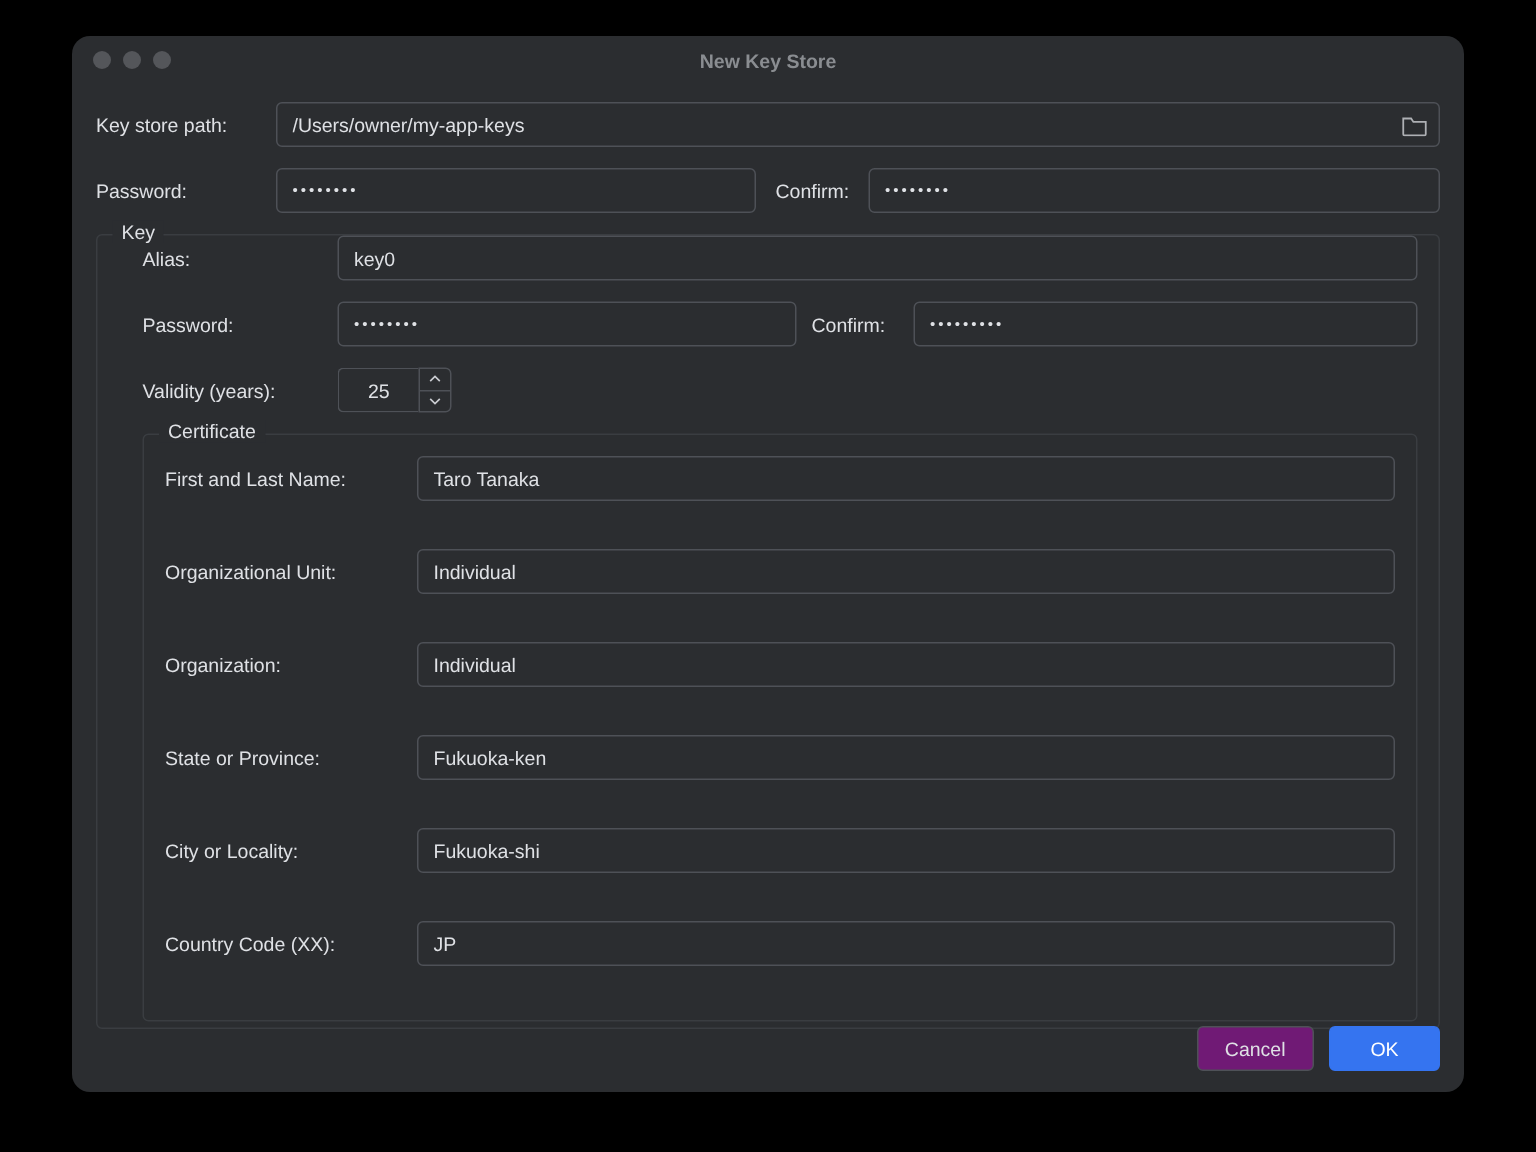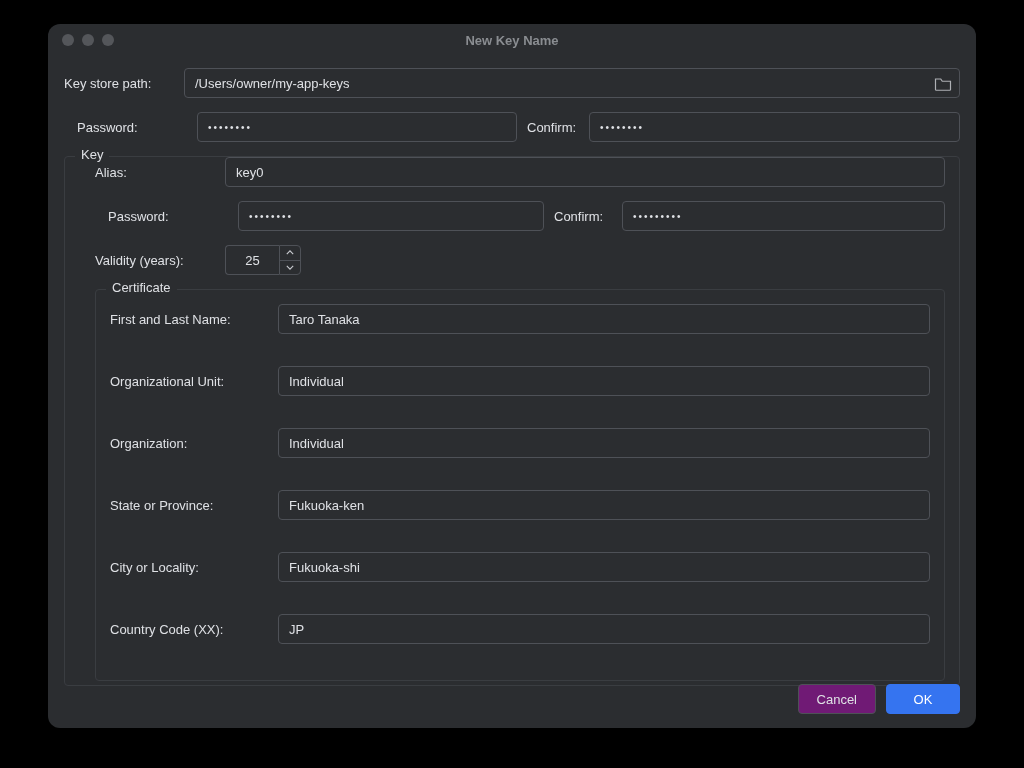--- a/index.html
+++ b/index.html
@@ -155,7 +155,7 @@
       <div class="dot"></div>
       <div class="dot"></div>
     </div>
-    <div class="title">New Key Name</div>
+    <div class="title">New Key Store</div>
   </div>
 
   <div class="body">

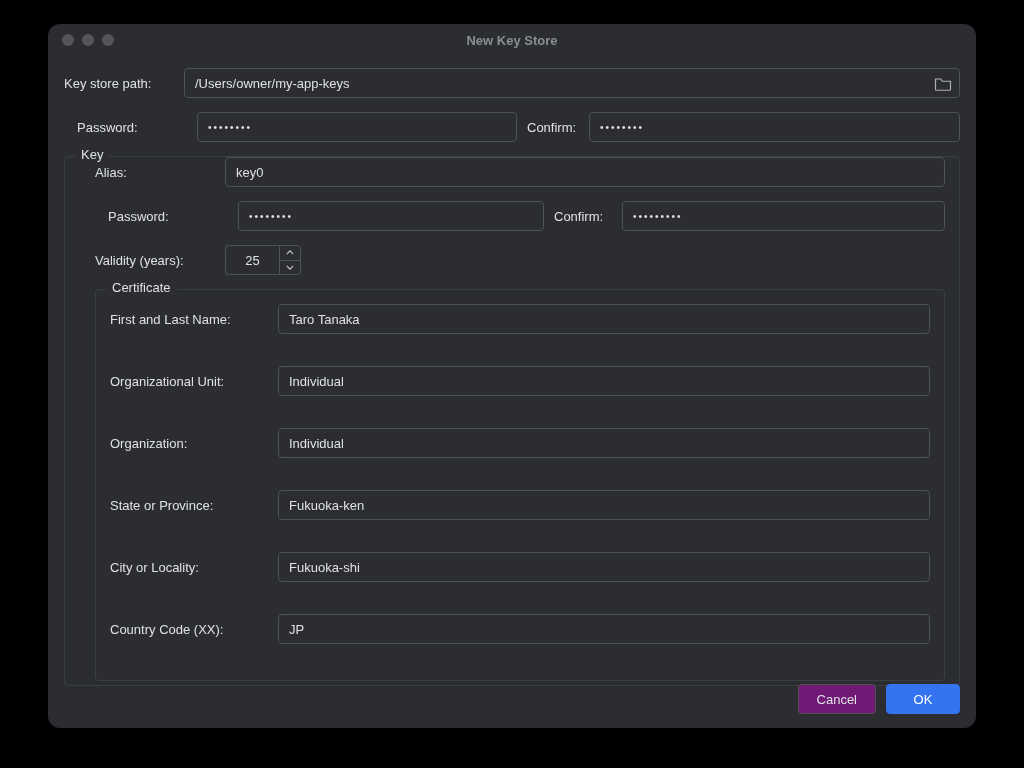--- a/index.html
+++ b/index.html
@@ -57,7 +57,7 @@
     width: 18px; height: 14px;
     color: #aeb0b4;
   }
-  .pw-row .left { display: flex; align-items: center; gap: 10px; flex: 1; margin-left: 13px; }
+  .pw-row .left { display: flex; align-items: center; gap: 10px; flex: 1; }
   .pw-row .right { display: flex; align-items: center; gap: 10px; flex: 1; }
 
   .fieldset {

